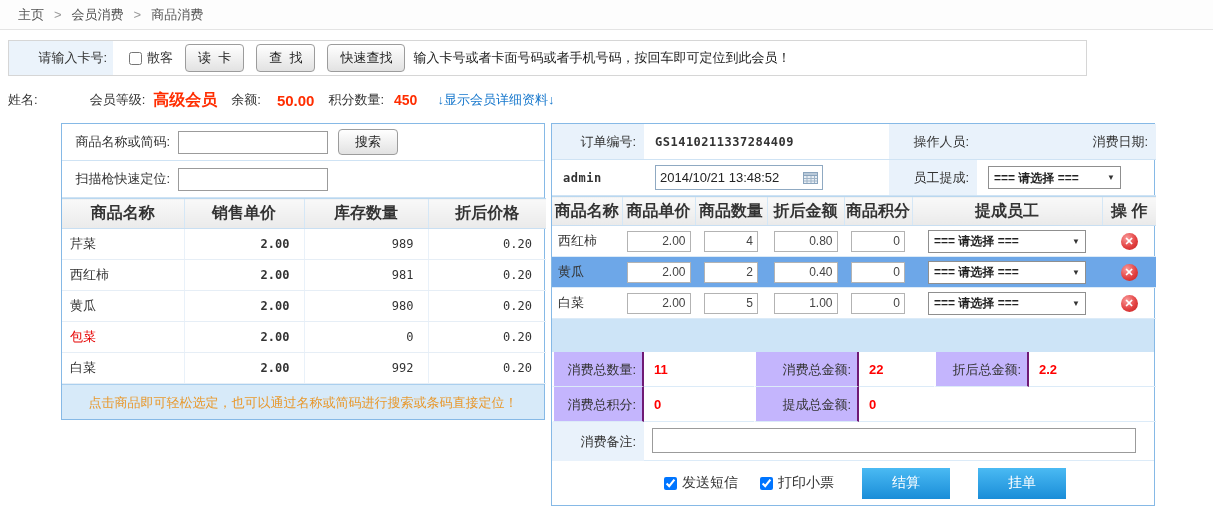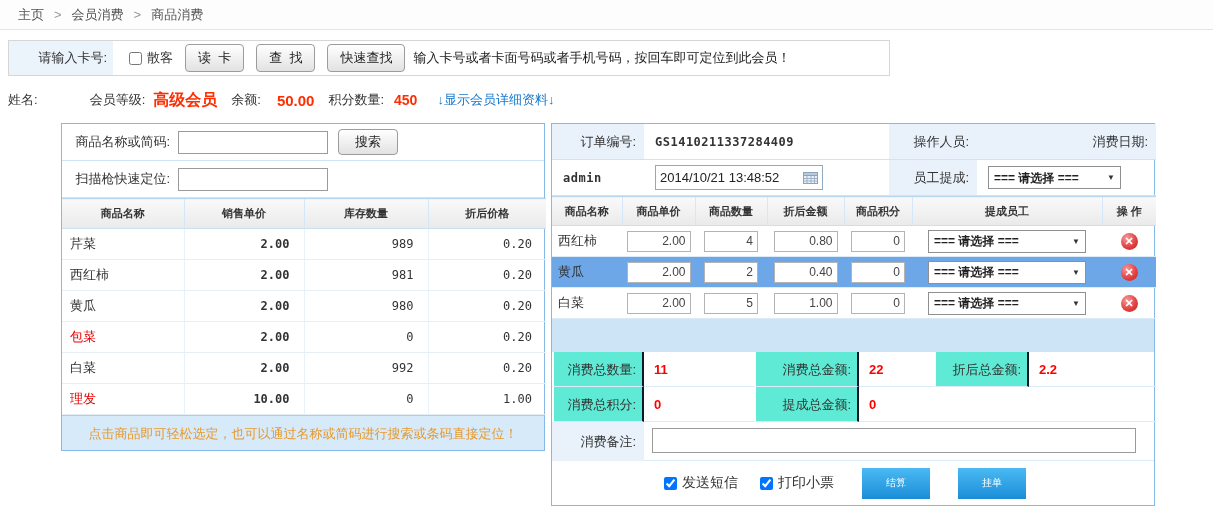--- a/index.html
+++ b/index.html
@@ -13,7 +13,7 @@
   .breadcrumb .bc-sep { color:#999; margin:0 10px; }
 
   
-  .cardbar { margin:10px 0 0 8px; width:882px; height:36px; border:1px solid #d6d6d6;
+  .cardbar { margin:10px 0 0 8px; width:1079px; height:36px; border:1px solid #d6d6d6;
     display:flex; align-items:center; background:#fff; }
   .cardbar .lbl-cell { width:104px; height:34px; line-height:34px; background:#ebf3fb;
     text-align:right; padding-right:6px; flex:0 0 auto; }

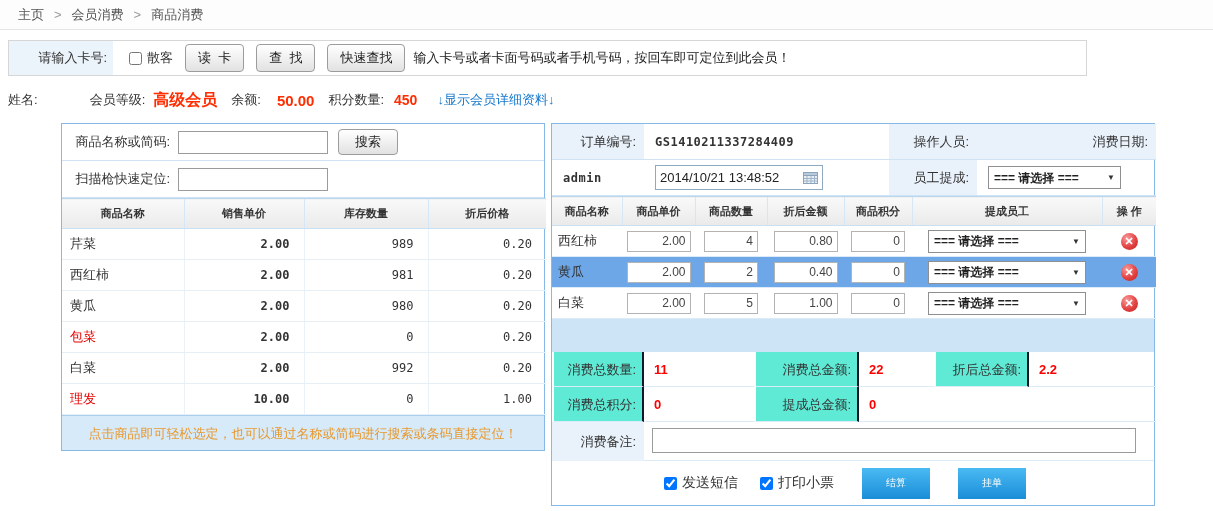--- a/index.html
+++ b/index.html
@@ -50,7 +50,7 @@
   .prow .gbtn { margin-left:10px; padding:3px 16px; }
 
   table { border-collapse:collapse; table-layout:fixed; width:100%; }
-  thead th { height:30px; background:linear-gradient(#f9f9f9,#eaeaea); font-weight:bold; font-size:11px;
+  thead th { height:30px; background:linear-gradient(#f9f9f9,#eaeaea); font-weight:bold; font-size:16px;
     color:#333; border-top:1px solid #b9d7ef; border-bottom:1px solid #c9dff2; border-left:1px solid #d5e7f6; }
   thead th:first-child { border-left:none; }
   tbody td { height:31px; border-bottom:1px solid #e6eef6; border-left:1px solid #e9f1f9; font-size:13px; }

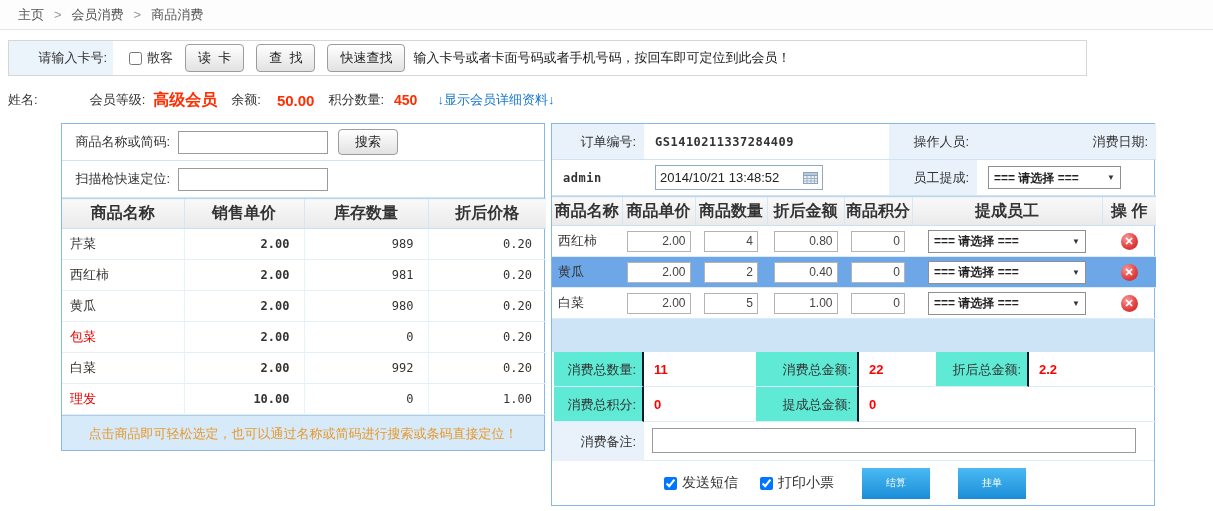--- a/index.html
+++ b/index.html
@@ -97,7 +97,7 @@
   .sumgrid1 { display:grid; grid-template-columns:92px 110px 105px 75px 95px 127px; }
   .sumgrid2 { display:grid; grid-template-columns:92px 110px 105px 75px 222px; }
   .sumcell { height:35px; line-height:35px; border-bottom:1px solid #dcebf8; }
-  .sumlabel { background:#5eead4; text-align:right; padding-right:6px; border-right:2px solid #0f172a; border-left:2px solid #fff; }
+  .sumlabel { background:#c4b5fd; text-align:right; padding-right:6px; border-right:2px solid #701a75; border-left:2px solid #fff; }
   .sumvalue { color:#ff0000; font-weight:bold; padding-left:10px; font-size:13px; }
 
   

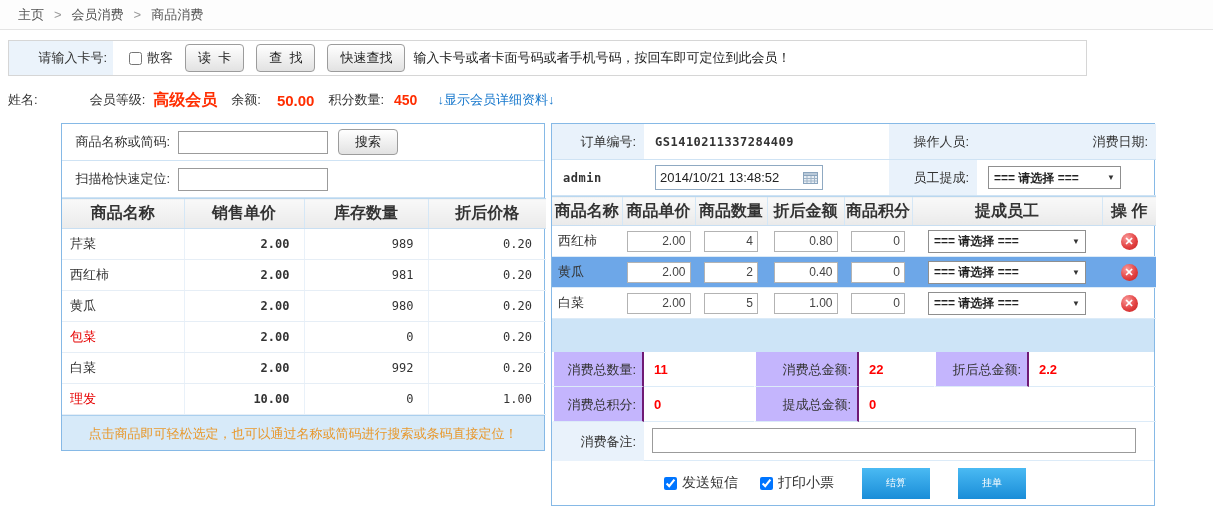--- a/index.html
+++ b/index.html
@@ -196,12 +196,6 @@
             <td class="c-price">2.00</td>
             <td class="c-num">992</td>
             <td class="c-num">0.20</td>
-          </tr>
-          <tr>
-            <td class="c-name red">理发</td>
-            <td class="c-price">10.00</td>
-            <td class="c-num">0</td>
-            <td class="c-num">1.00</td>
           </tr>
         </tbody>
     </table>

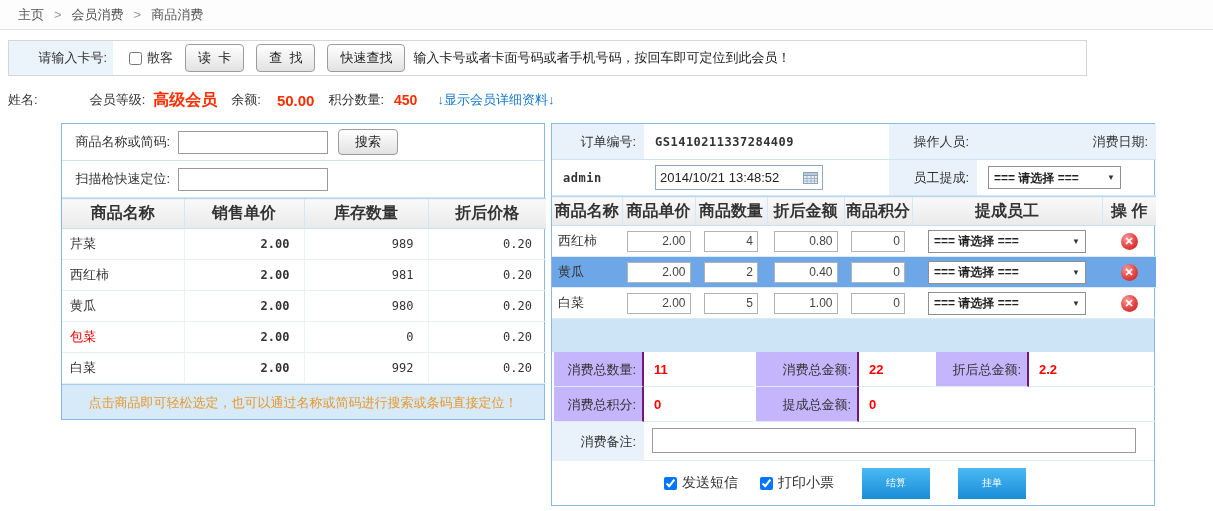--- a/index.html
+++ b/index.html
@@ -108,8 +108,8 @@
   .footerrow .chk { width:13px; height:13px; }
   .footerrow .chklbl { margin-left:5px; font-size:14px; }
   .footerrow .chk2 { margin-left:22px; }
-  .bluebtn { width:68px; height:31px; border:none; background:linear-gradient(#4abaf3,#1a8dd8);
-    color:#fff; font-size:10px; cursor:pointer; margin-left:28px; font-family:"Liberation Sans",sans-serif; }
+  .bluebtn { width:88px; height:31px; border:none; background:linear-gradient(#4abaf3,#1a8dd8);
+    color:#fff; font-size:14px; cursor:pointer; margin-left:28px; font-family:"Liberation Sans",sans-serif; }
 
   .calicon { width:15px; height:13px; display:inline-block; }
 </style>

